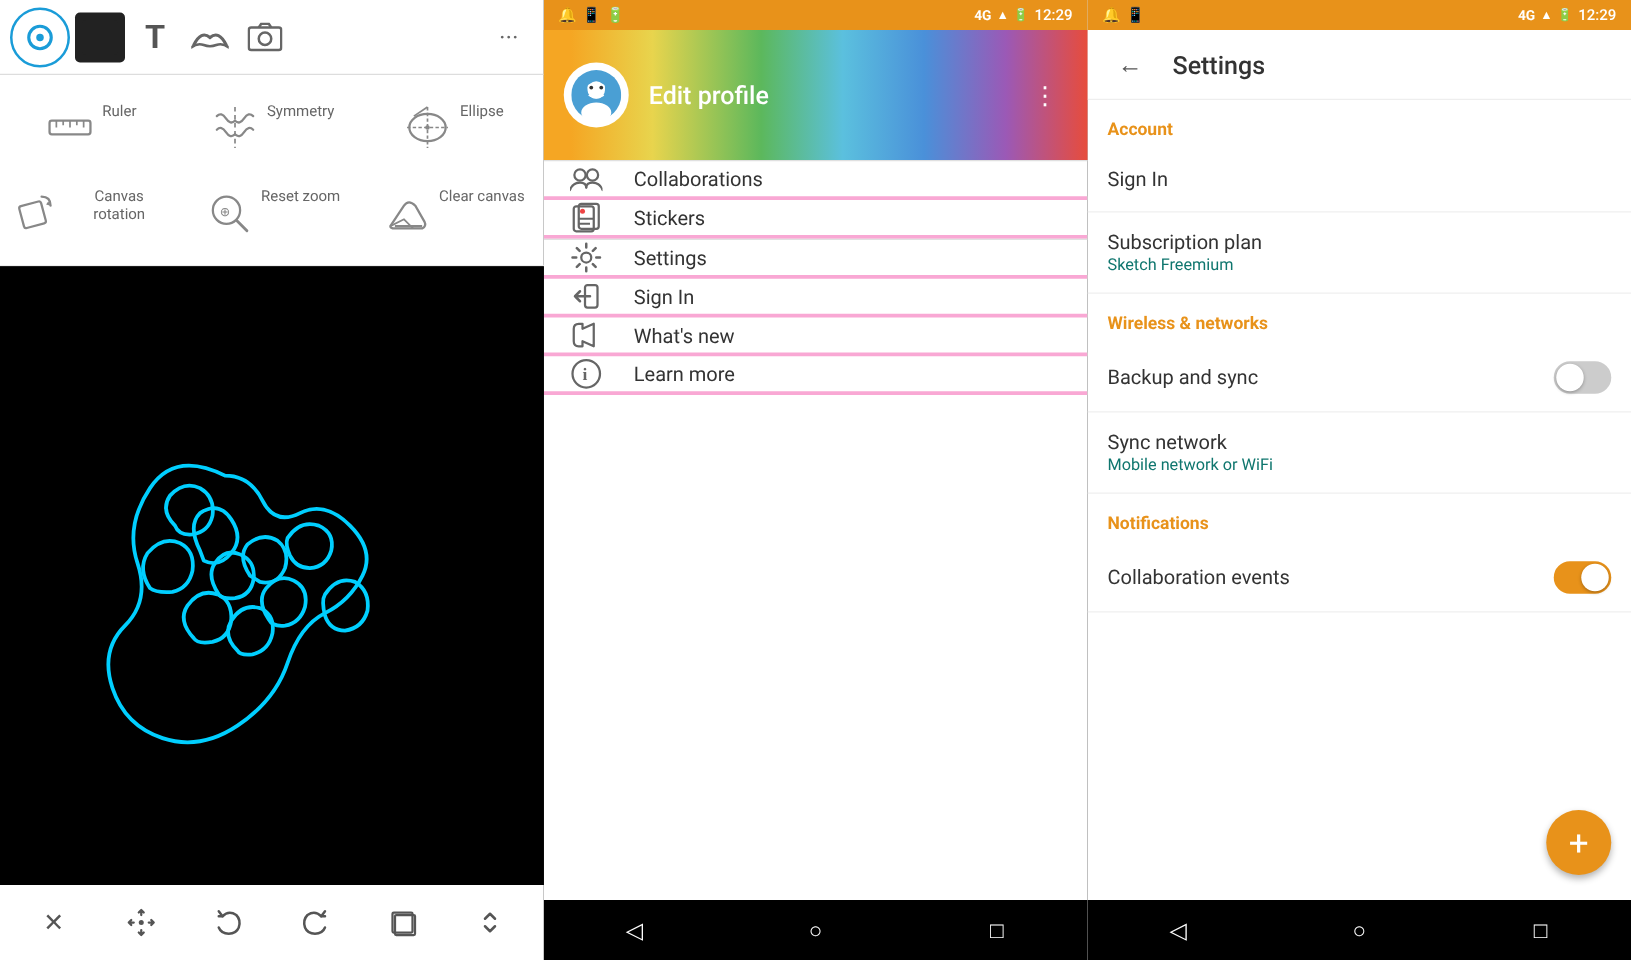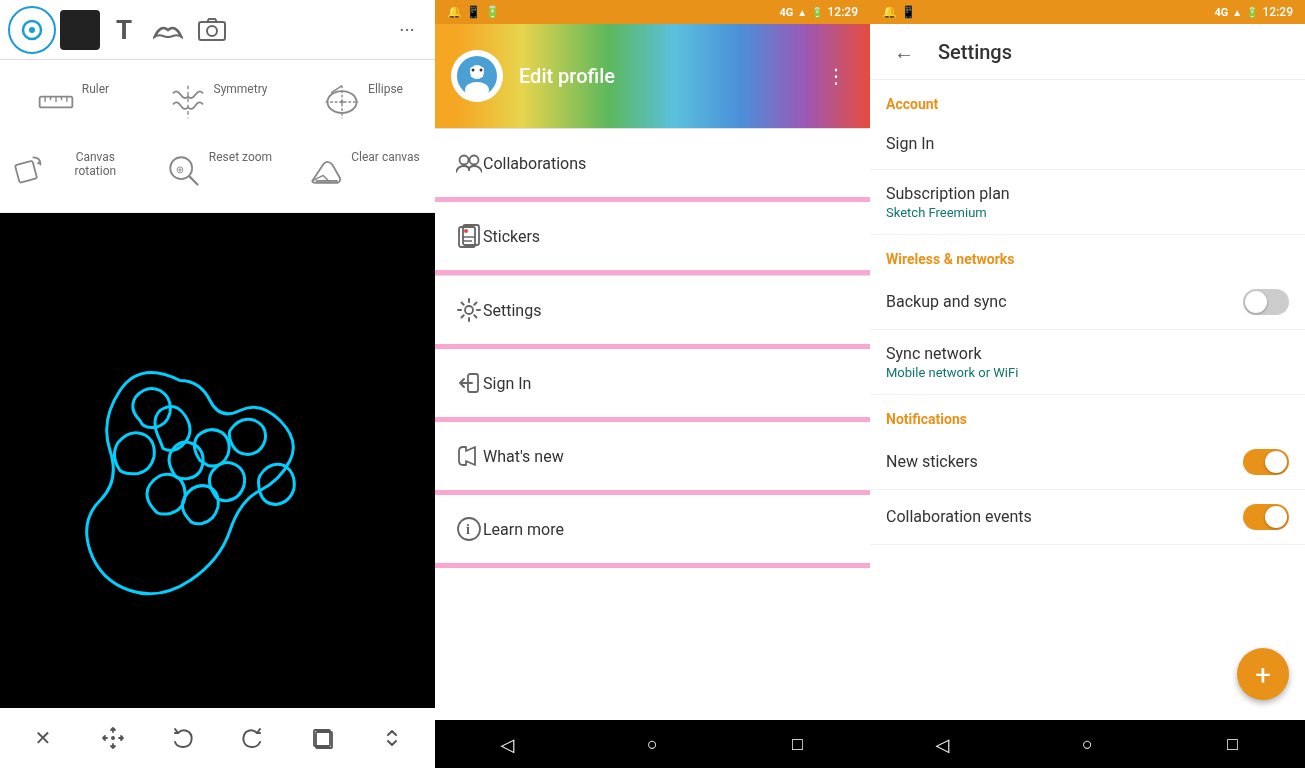--- a/index.html
+++ b/index.html
@@ -226,9 +226,10 @@
     .menu-item {
       display: flex;
       align-items: center;
-      padding: 20px 20px;
-      cursor: pointer;
-      border-bottom: 5px solid #f9a8d4;
+      padding: 0 20px;
+      gap: 24px;
+      cursor: pointer;
+      border-bottom: 3px solid #f9a8d4;
     }
 
     .menu-item-icon {

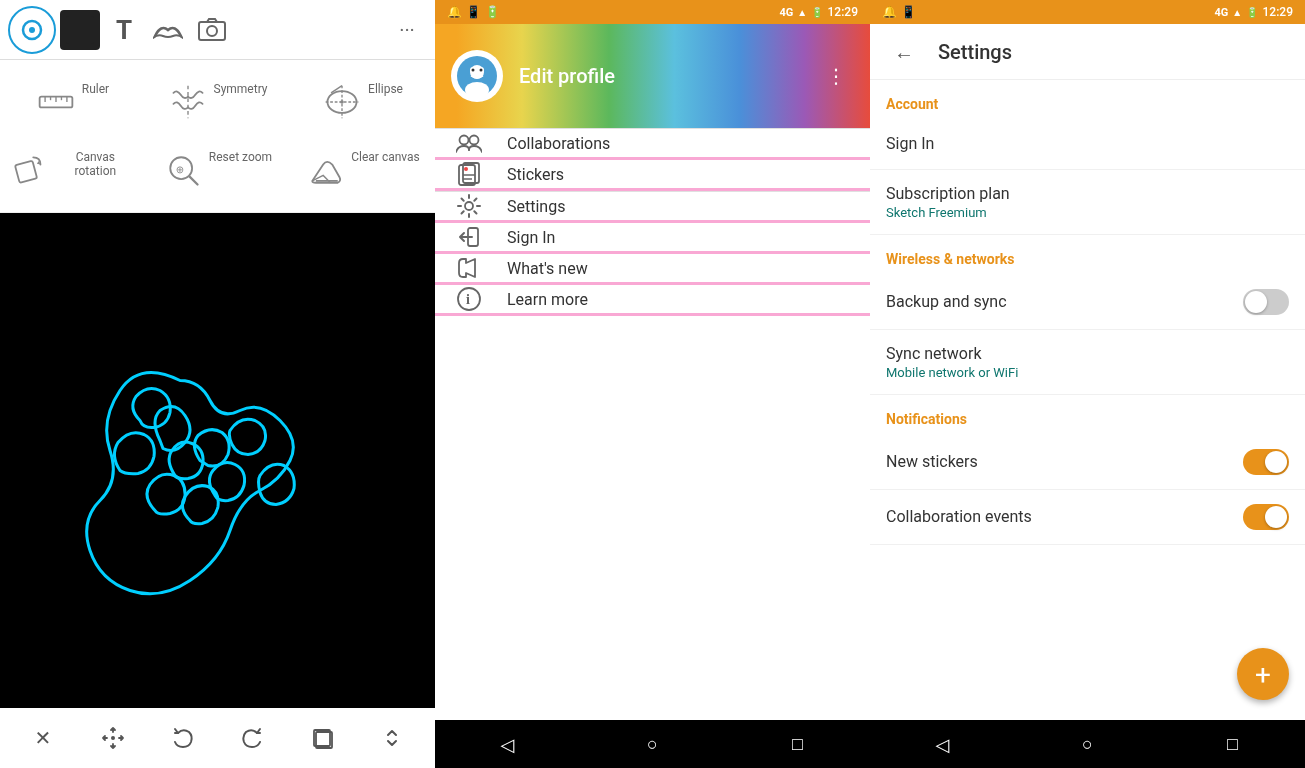--- a/index.html
+++ b/index.html
@@ -724,12 +724,6 @@
 
     <div class="settings-section-header">Notifications</div>
 
-    <div class="settings-item-with-toggle">
-      <div class="settings-item-title">New stickers</div>
-      <div class="toggle toggle-on">
-        <div class="toggle-knob"></div>
-      </div>
-    </div>
 
     <div class="settings-item-with-toggle">
       <div class="settings-item-title">Collaboration events</div>

